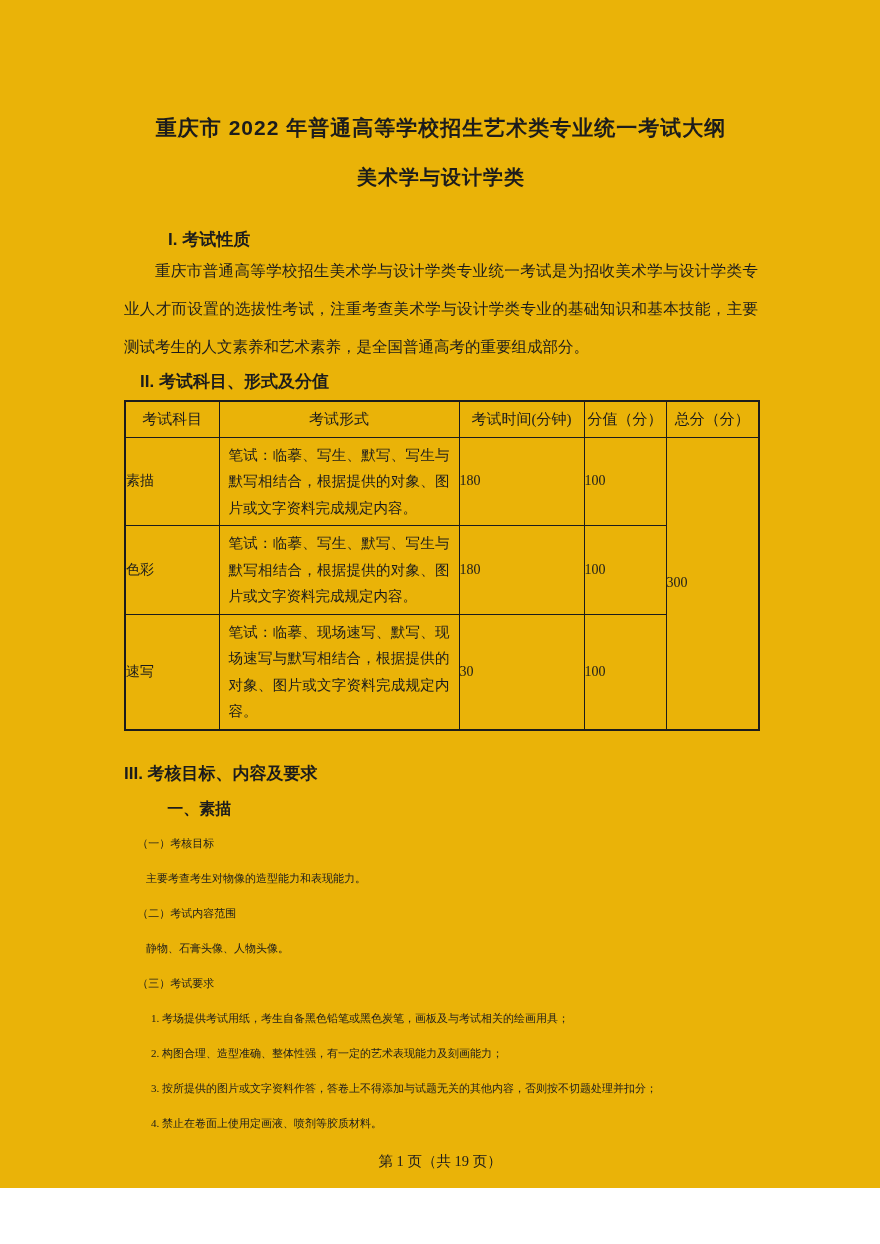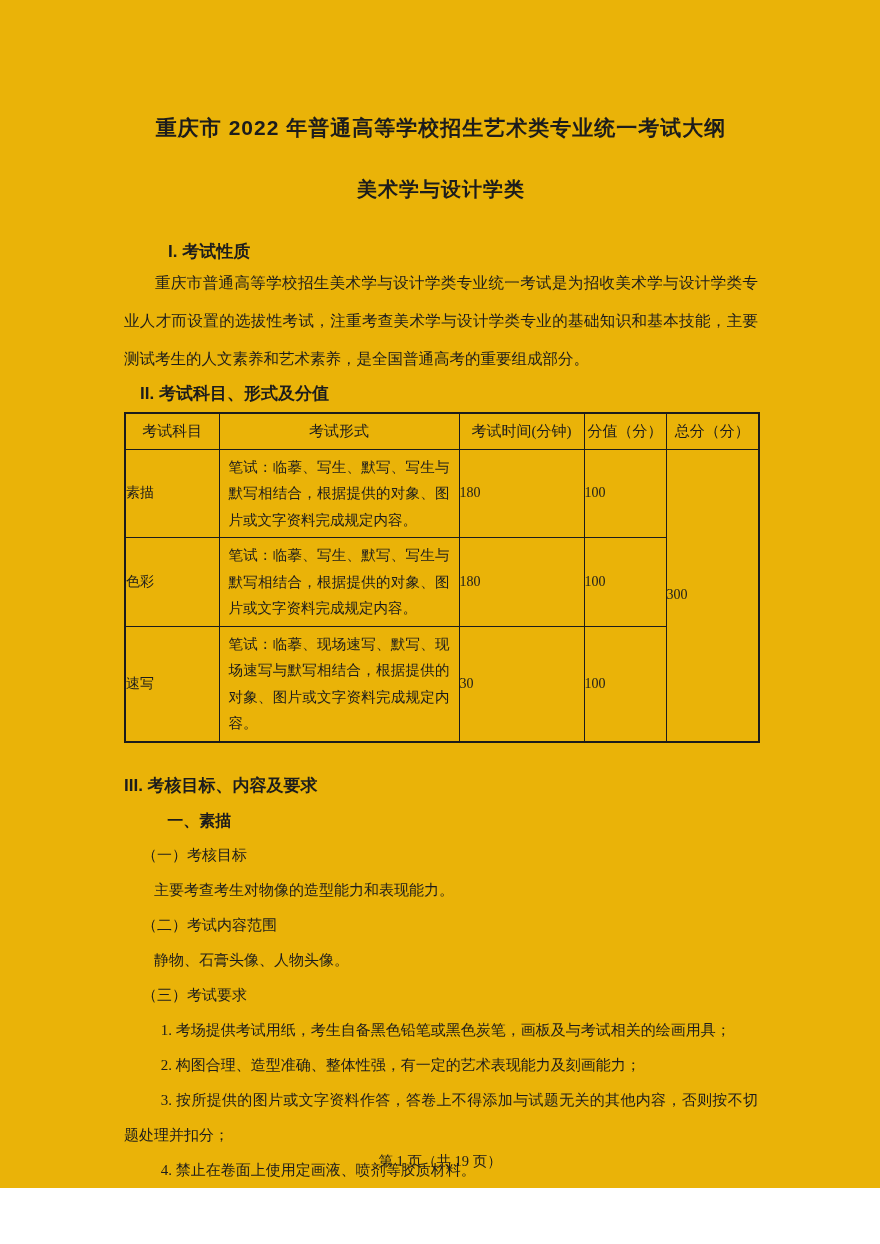--- a/index.html
+++ b/index.html
@@ -29,7 +29,7 @@
     letter-spacing: 1px;
   }
   .doc-subtitle {
-    margin-top: 34px;
+    margin-top: 22px;
     font-family: "Liberation Sans", sans-serif;
     font-weight: 600;
     font-size: 20px;

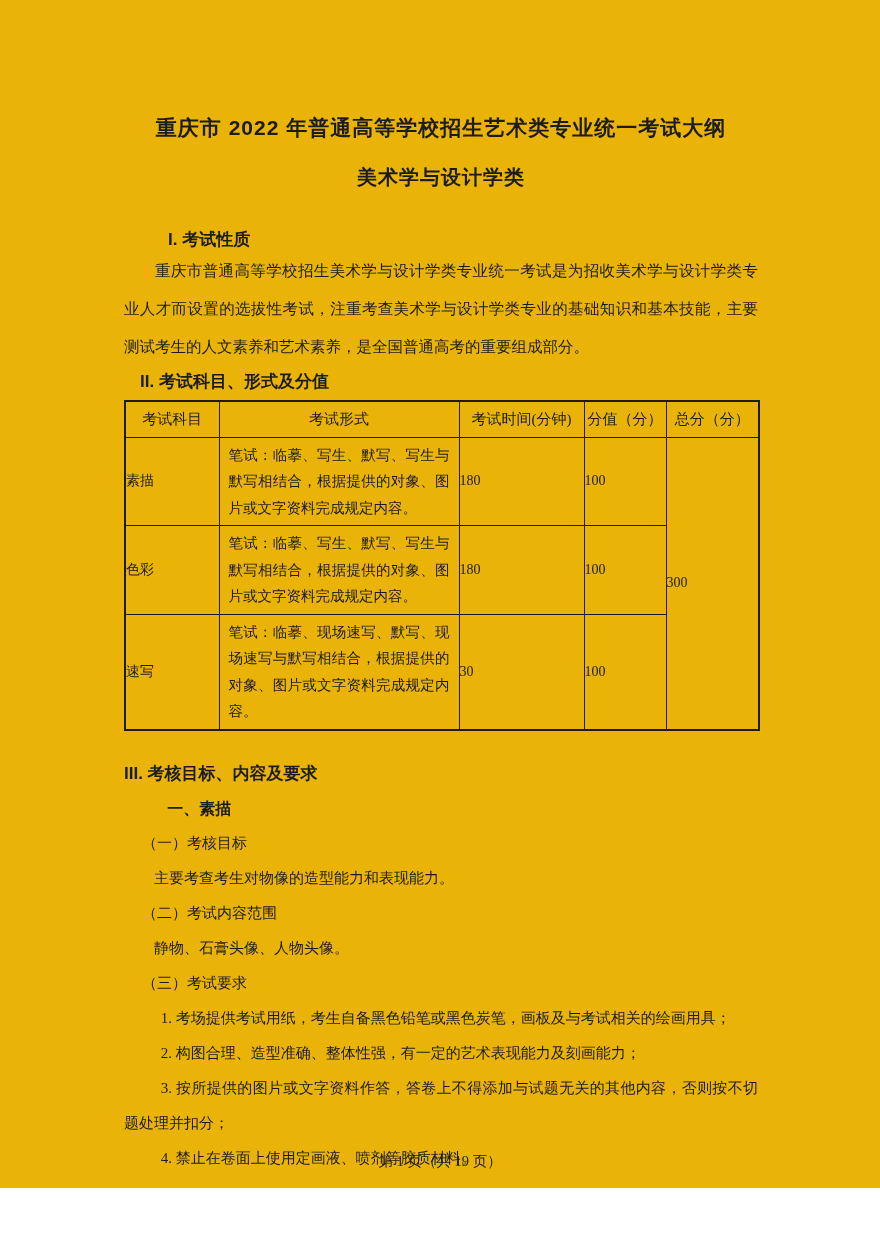--- a/index.html
+++ b/index.html
@@ -86,7 +86,7 @@
   .row-b { height: 85px; }
   .row-c { height: 104px; }
   .line {
-    font-size: 15px;
+    font-size: 11px;
     line-height: 35px;
     text-align: justify;
   }

